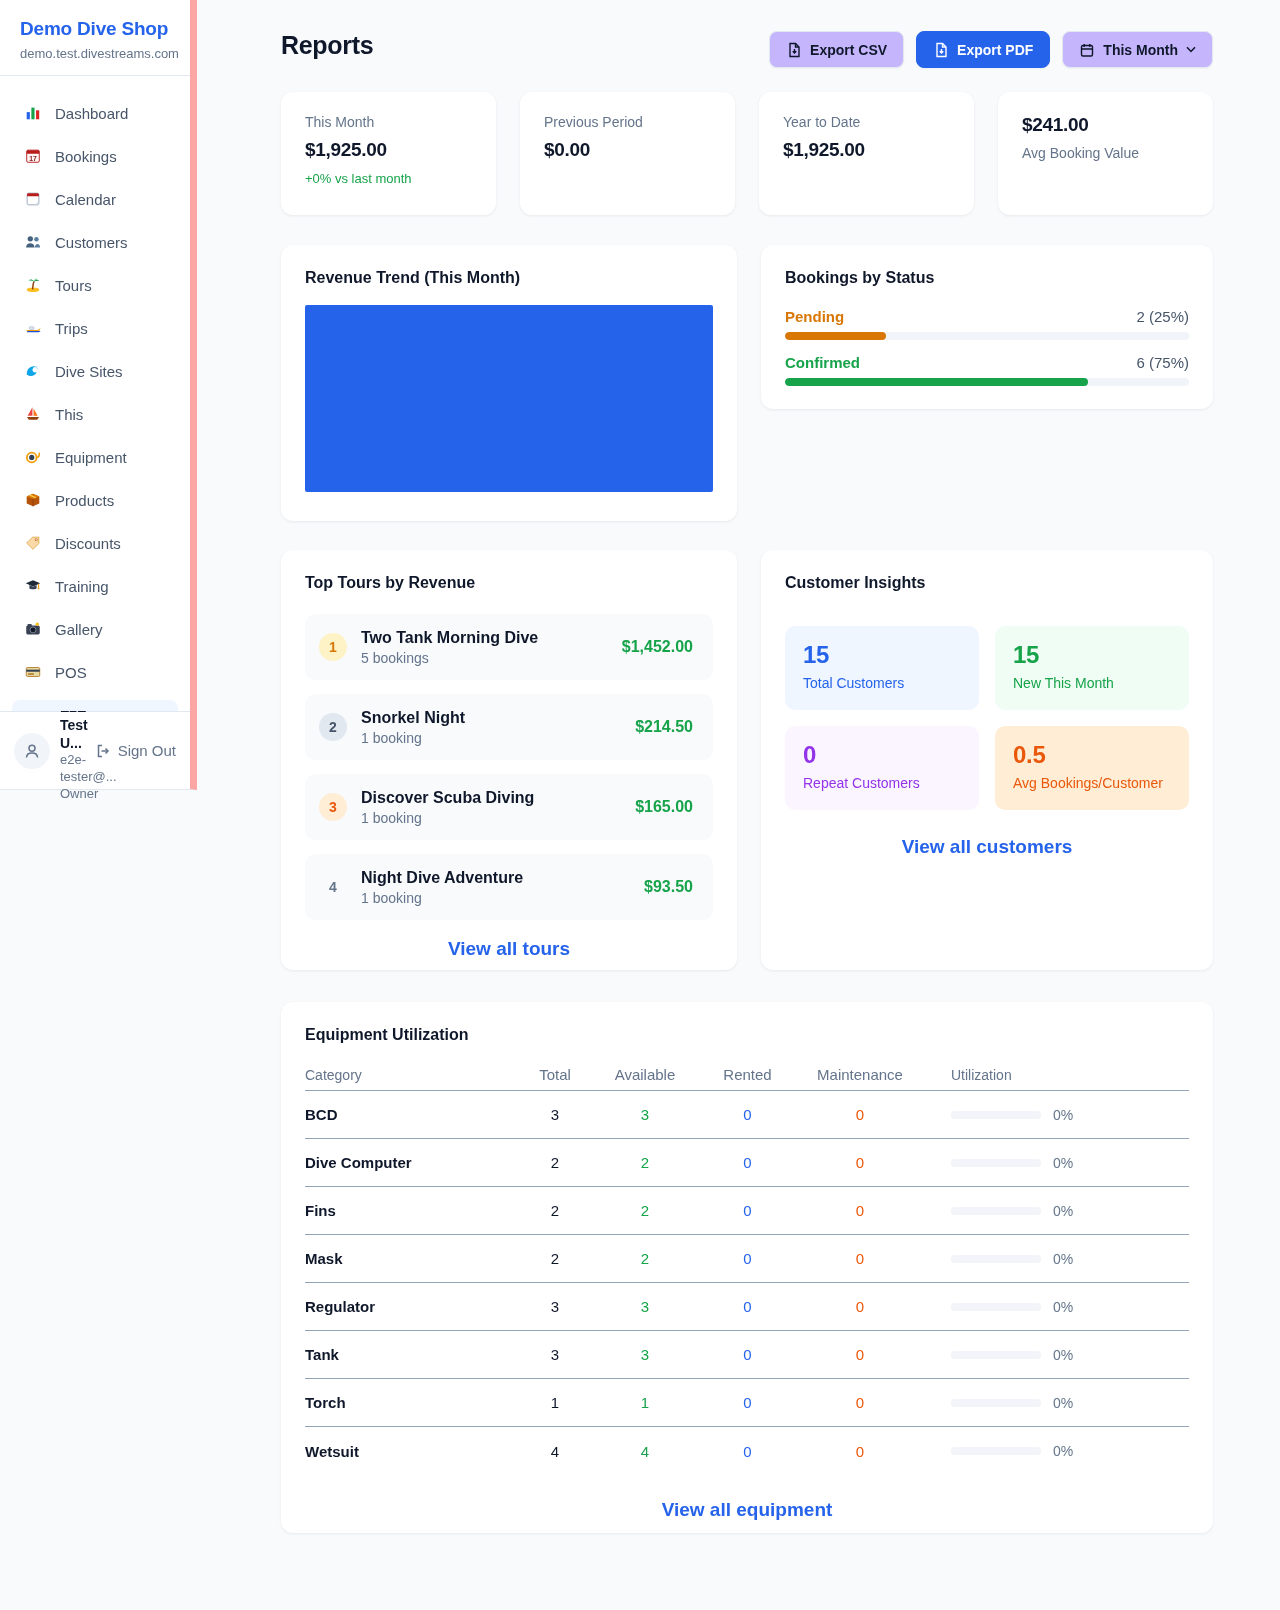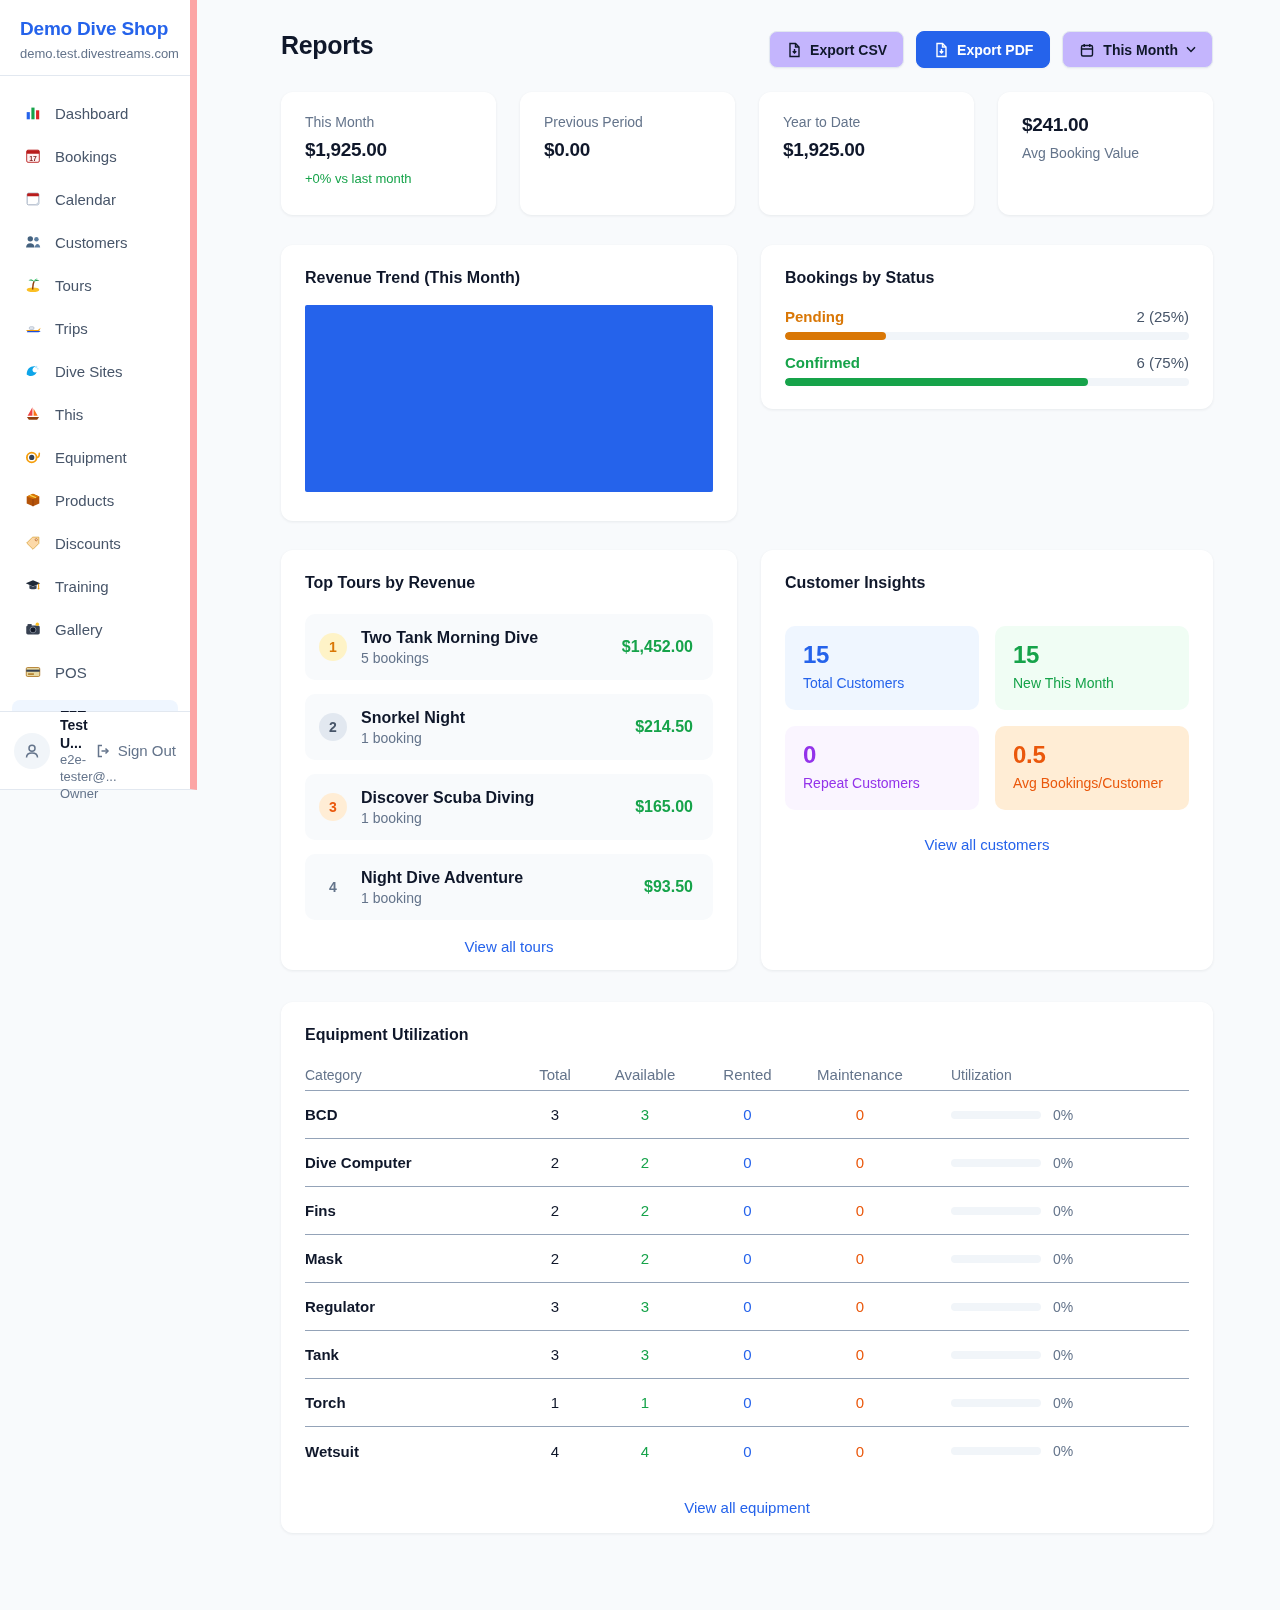--- a/index.html
+++ b/index.html
@@ -97,7 +97,7 @@
   .tour-bookings { font-size:14px; color:#64748b; margin-top:3px; }
   .tour-revenue { margin-left:auto; font-size:16px; font-weight:700; color:#16a34a; white-space:nowrap; }
   .view-link {
-    display:block; text-align:center; color:#2563eb; font-size:15px; font-weight:400;
+    display:block; text-align:center; color:#2563eb; font-size:19px; font-weight:700;
     margin-top:18px; cursor:pointer; text-decoration:none;
   }
   

